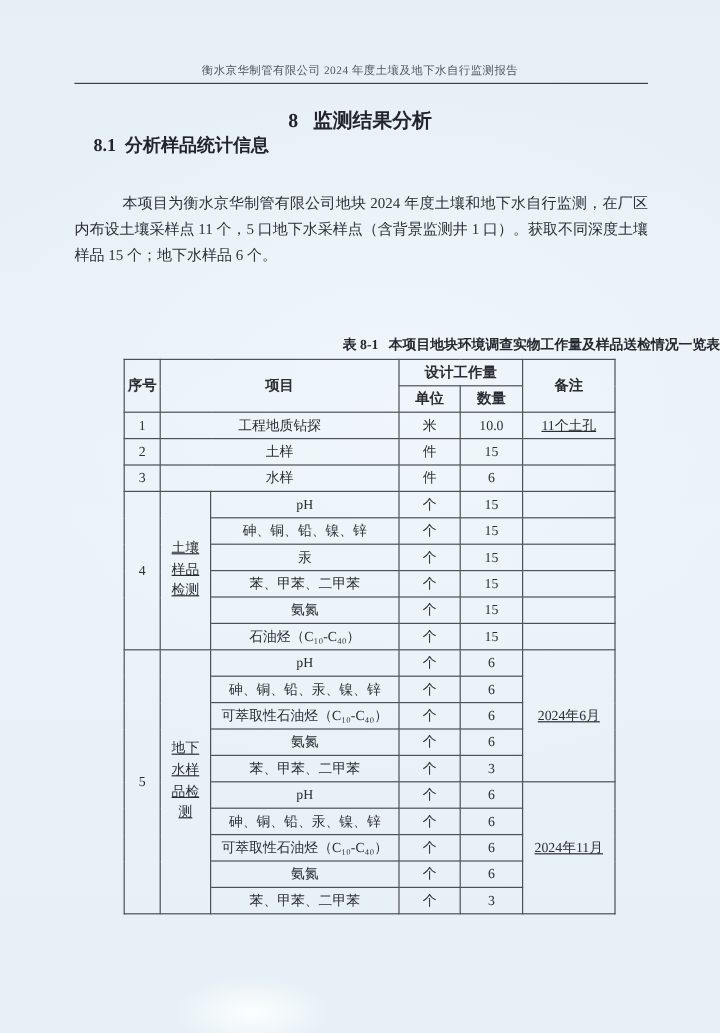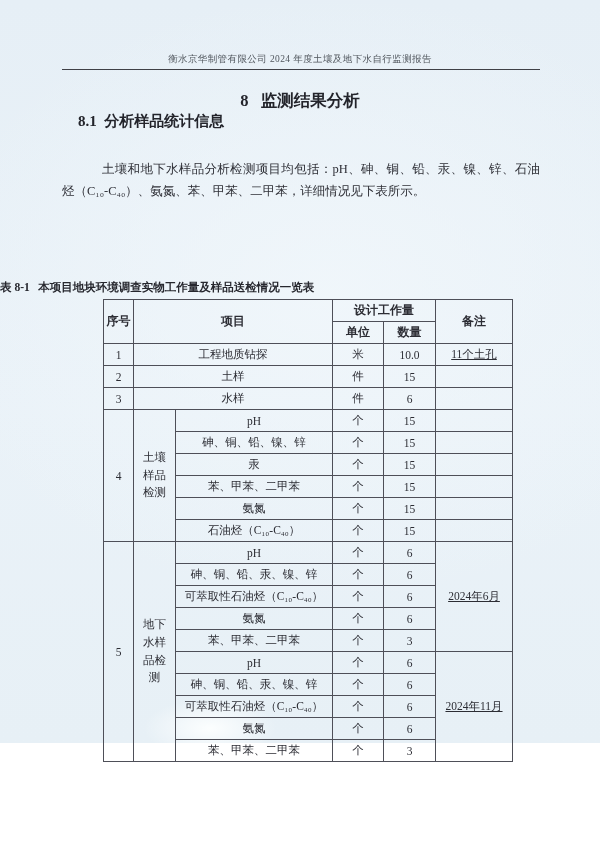--- a/index.html
+++ b/index.html
@@ -10,7 +10,7 @@
     overflow:hidden;
   }
   .page {
-    position:relative; width:600px; height:743px;
+    position:relative; width:600px; height:861px;
     background-color:#e9f1f7;
     background-image:
       radial-gradient(ellipse 95px 42px at 35% 98%, rgba(253,255,255,0.95), rgba(253,255,255,0) 70%),

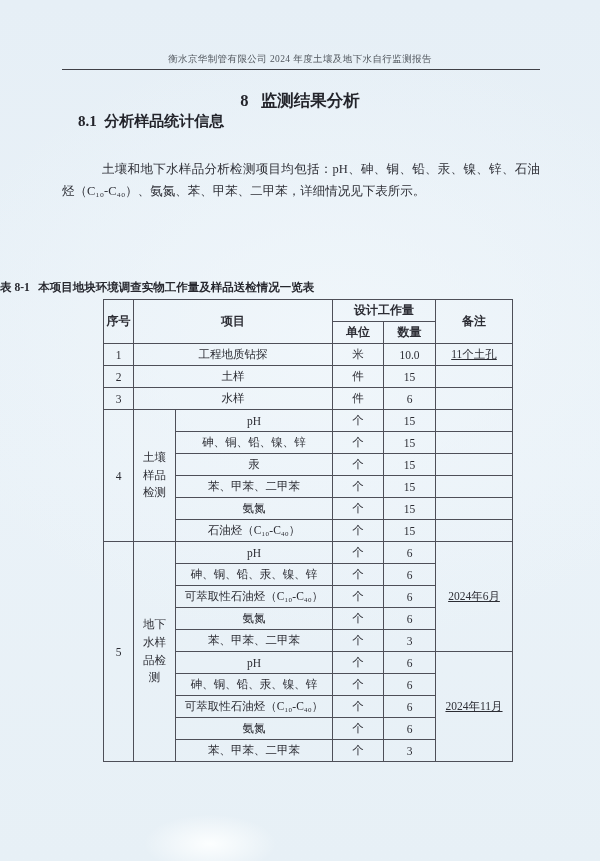--- a/index.html
+++ b/index.html
@@ -78,6 +78,7 @@
   <div class="section-heading">8.1  分析样品统计信息</div>
 
   <div class="body-text">
+    <p>本项目为衡水京华制管有限公司地块 2024 年度土壤和地下水自行监测，在厂区内布设土壤采样点 11 个，5 口地下水采样点（含背景监测井 1 口）。获取不同深度土壤样品 15 个；地下水样品 6 个。</p>
     <p>土壤和地下水样品分析检测项目均包括：pH、砷、铜、铅、汞、镍、锌、石油烃（C₁₀-C₄₀）、氨氮、苯、甲苯、二甲苯，详细情况见下表所示。</p>
   </div>
 

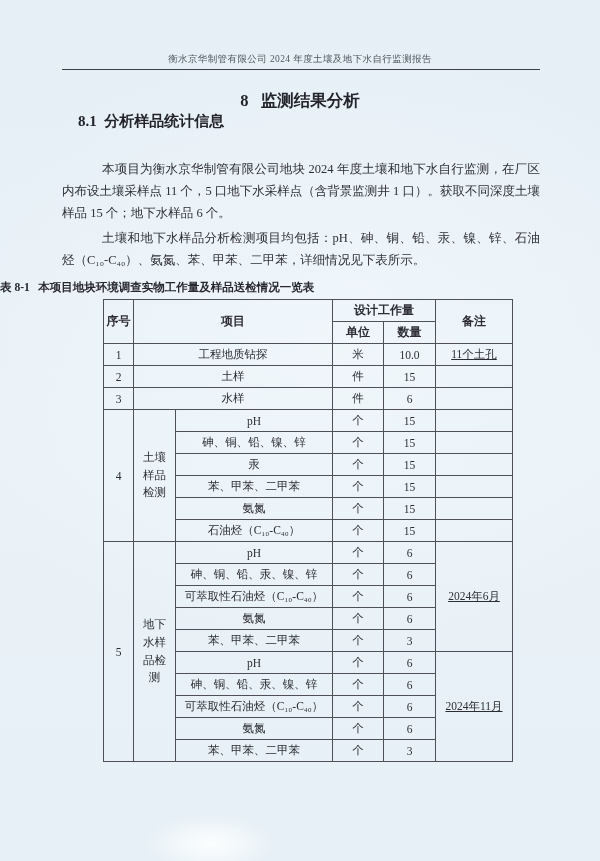--- a/index.html
+++ b/index.html
@@ -79,7 +79,6 @@
 
   <div class="body-text">
     <p>本项目为衡水京华制管有限公司地块 2024 年度土壤和地下水自行监测，在厂区内布设土壤采样点 11 个，5 口地下水采样点（含背景监测井 1 口）。获取不同深度土壤样品 15 个；地下水样品 6 个。</p>
-    <p>土壤和地下水样品分析检测项目均包括：pH、砷、铜、铅、汞、镍、锌、石油烃（C₁₀-C₄₀）、氨氮、苯、甲苯、二甲苯，详细情况见下表所示。</p>
   </div>
 
   <div class="table-caption">表 8-1   本项目地块环境调查实物工作量及样品送检情况一览表</div>

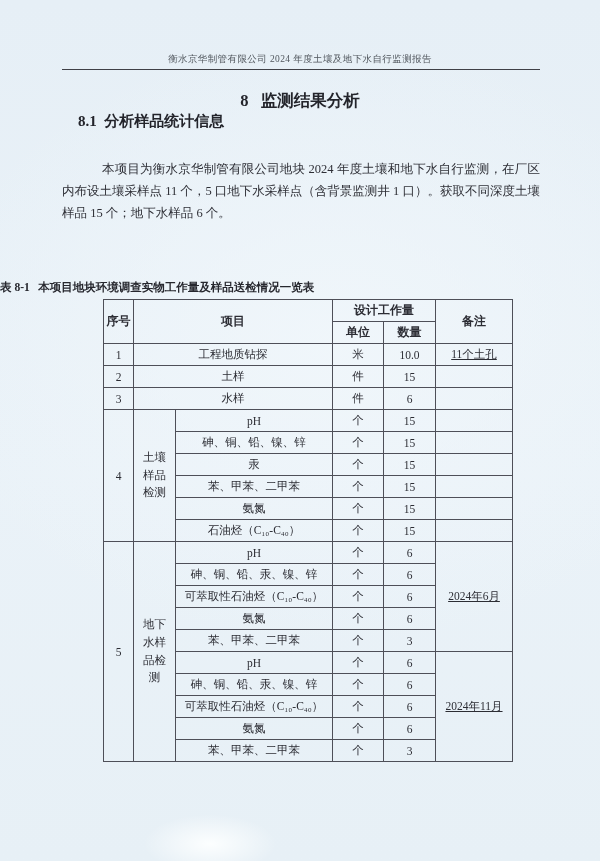--- a/index.html
+++ b/index.html
@@ -43,7 +43,7 @@
   .body-text p + p { margin-top:3px; }
   .table-caption {
     position:absolute; top:280px; left:0; width:100%;
-    text-align:left; font-size:11.5px; font-weight:bold; color:#26272e;
+    text-align:right; font-size:11.5px; font-weight:bold; color:#26272e;
     white-space:pre;
   }
   table.work-table {

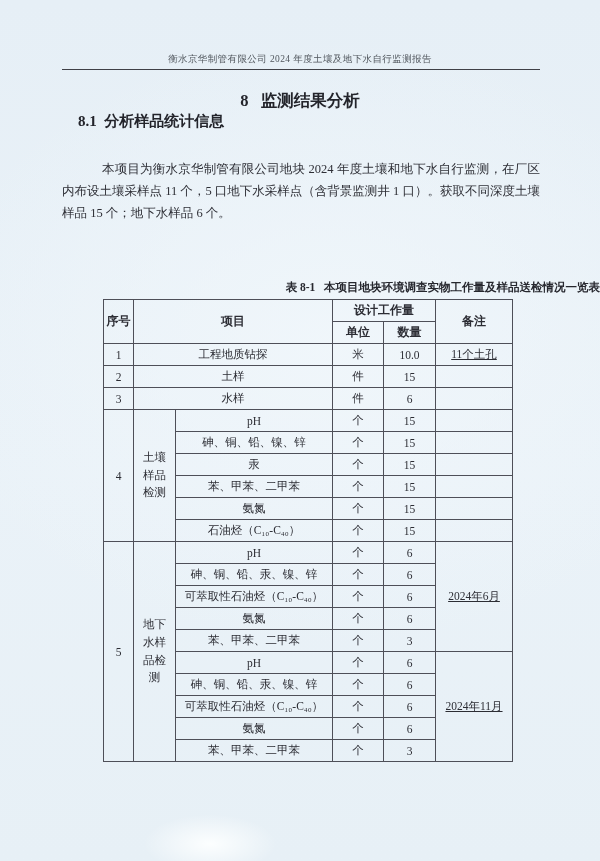--- a/index.html
+++ b/index.html
@@ -59,7 +59,7 @@
   }
   .work-table th { font-weight:bold; font-size:12px; }
   .work-table .item-cell { white-space:nowrap; overflow:hidden; }
-  .work-table .group-cell { line-height:1.55; padding:0 5px; }
+  .work-table .group-cell { line-height:1.55; padding:0 5px;text-decoration:underline; }
   .work-table .remark-cell { font-size:11.5px;text-decoration:underline; }
   .page-number {
     position:absolute; top:805px; left:0; width:100%;

